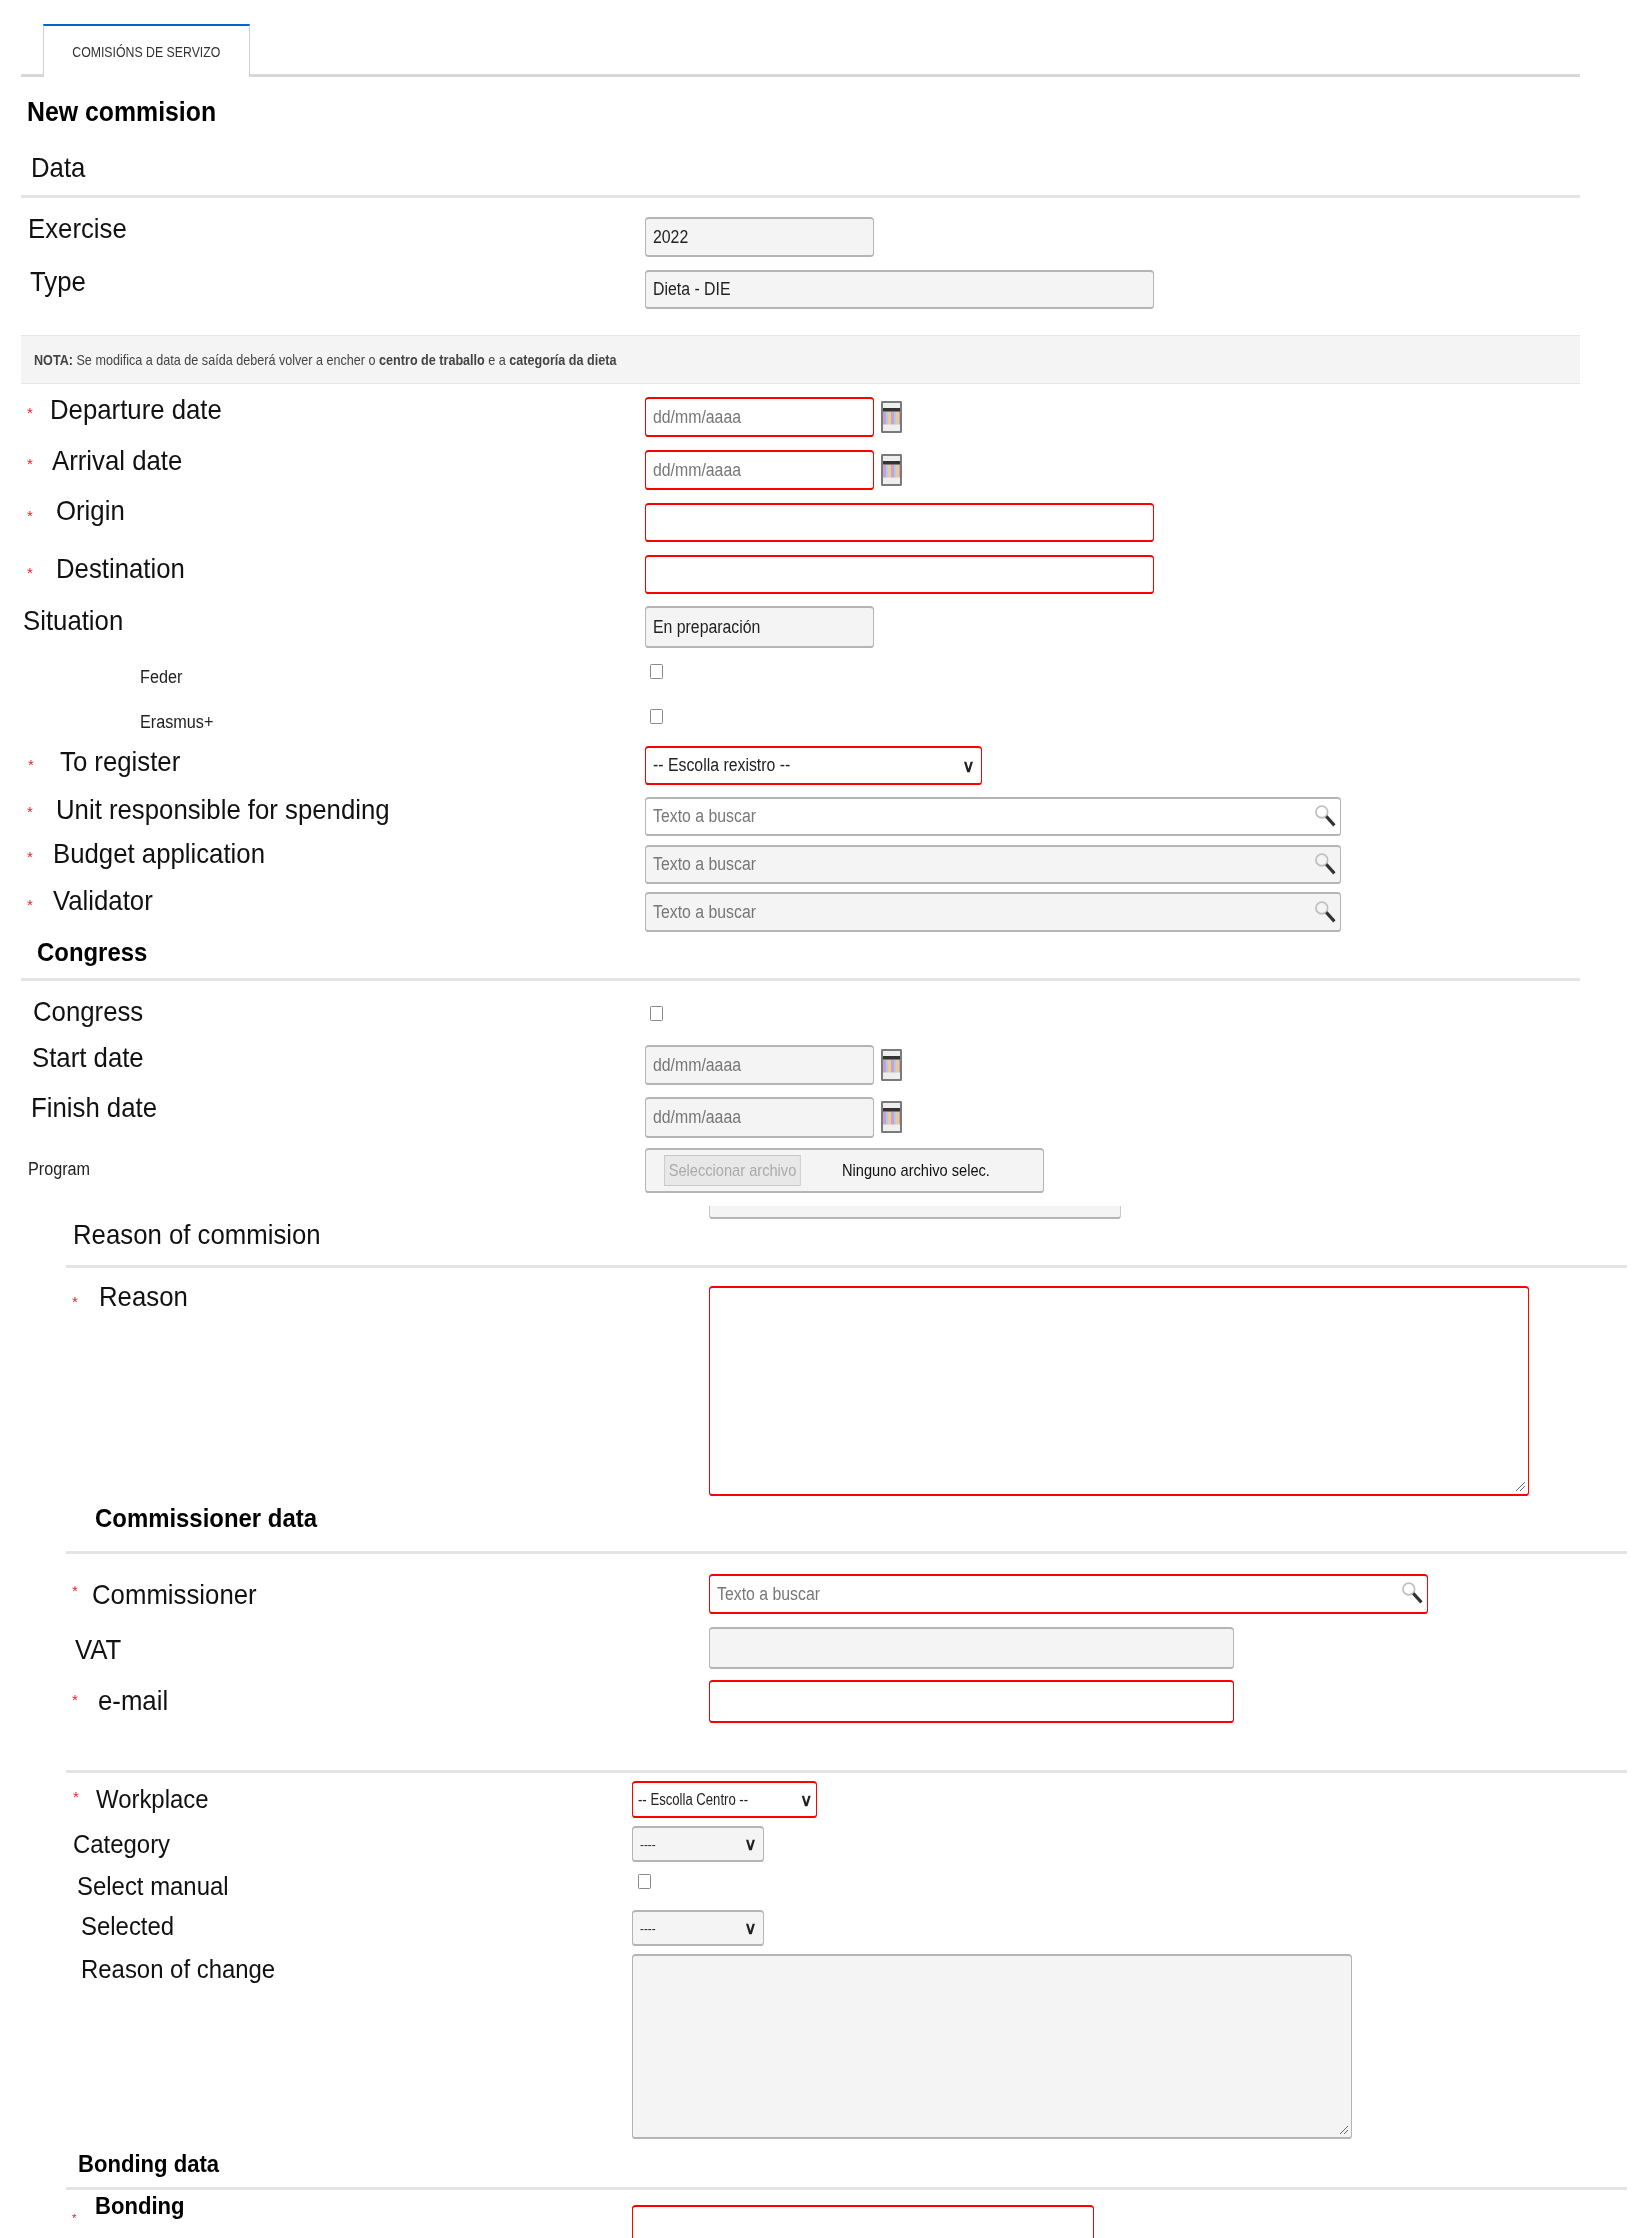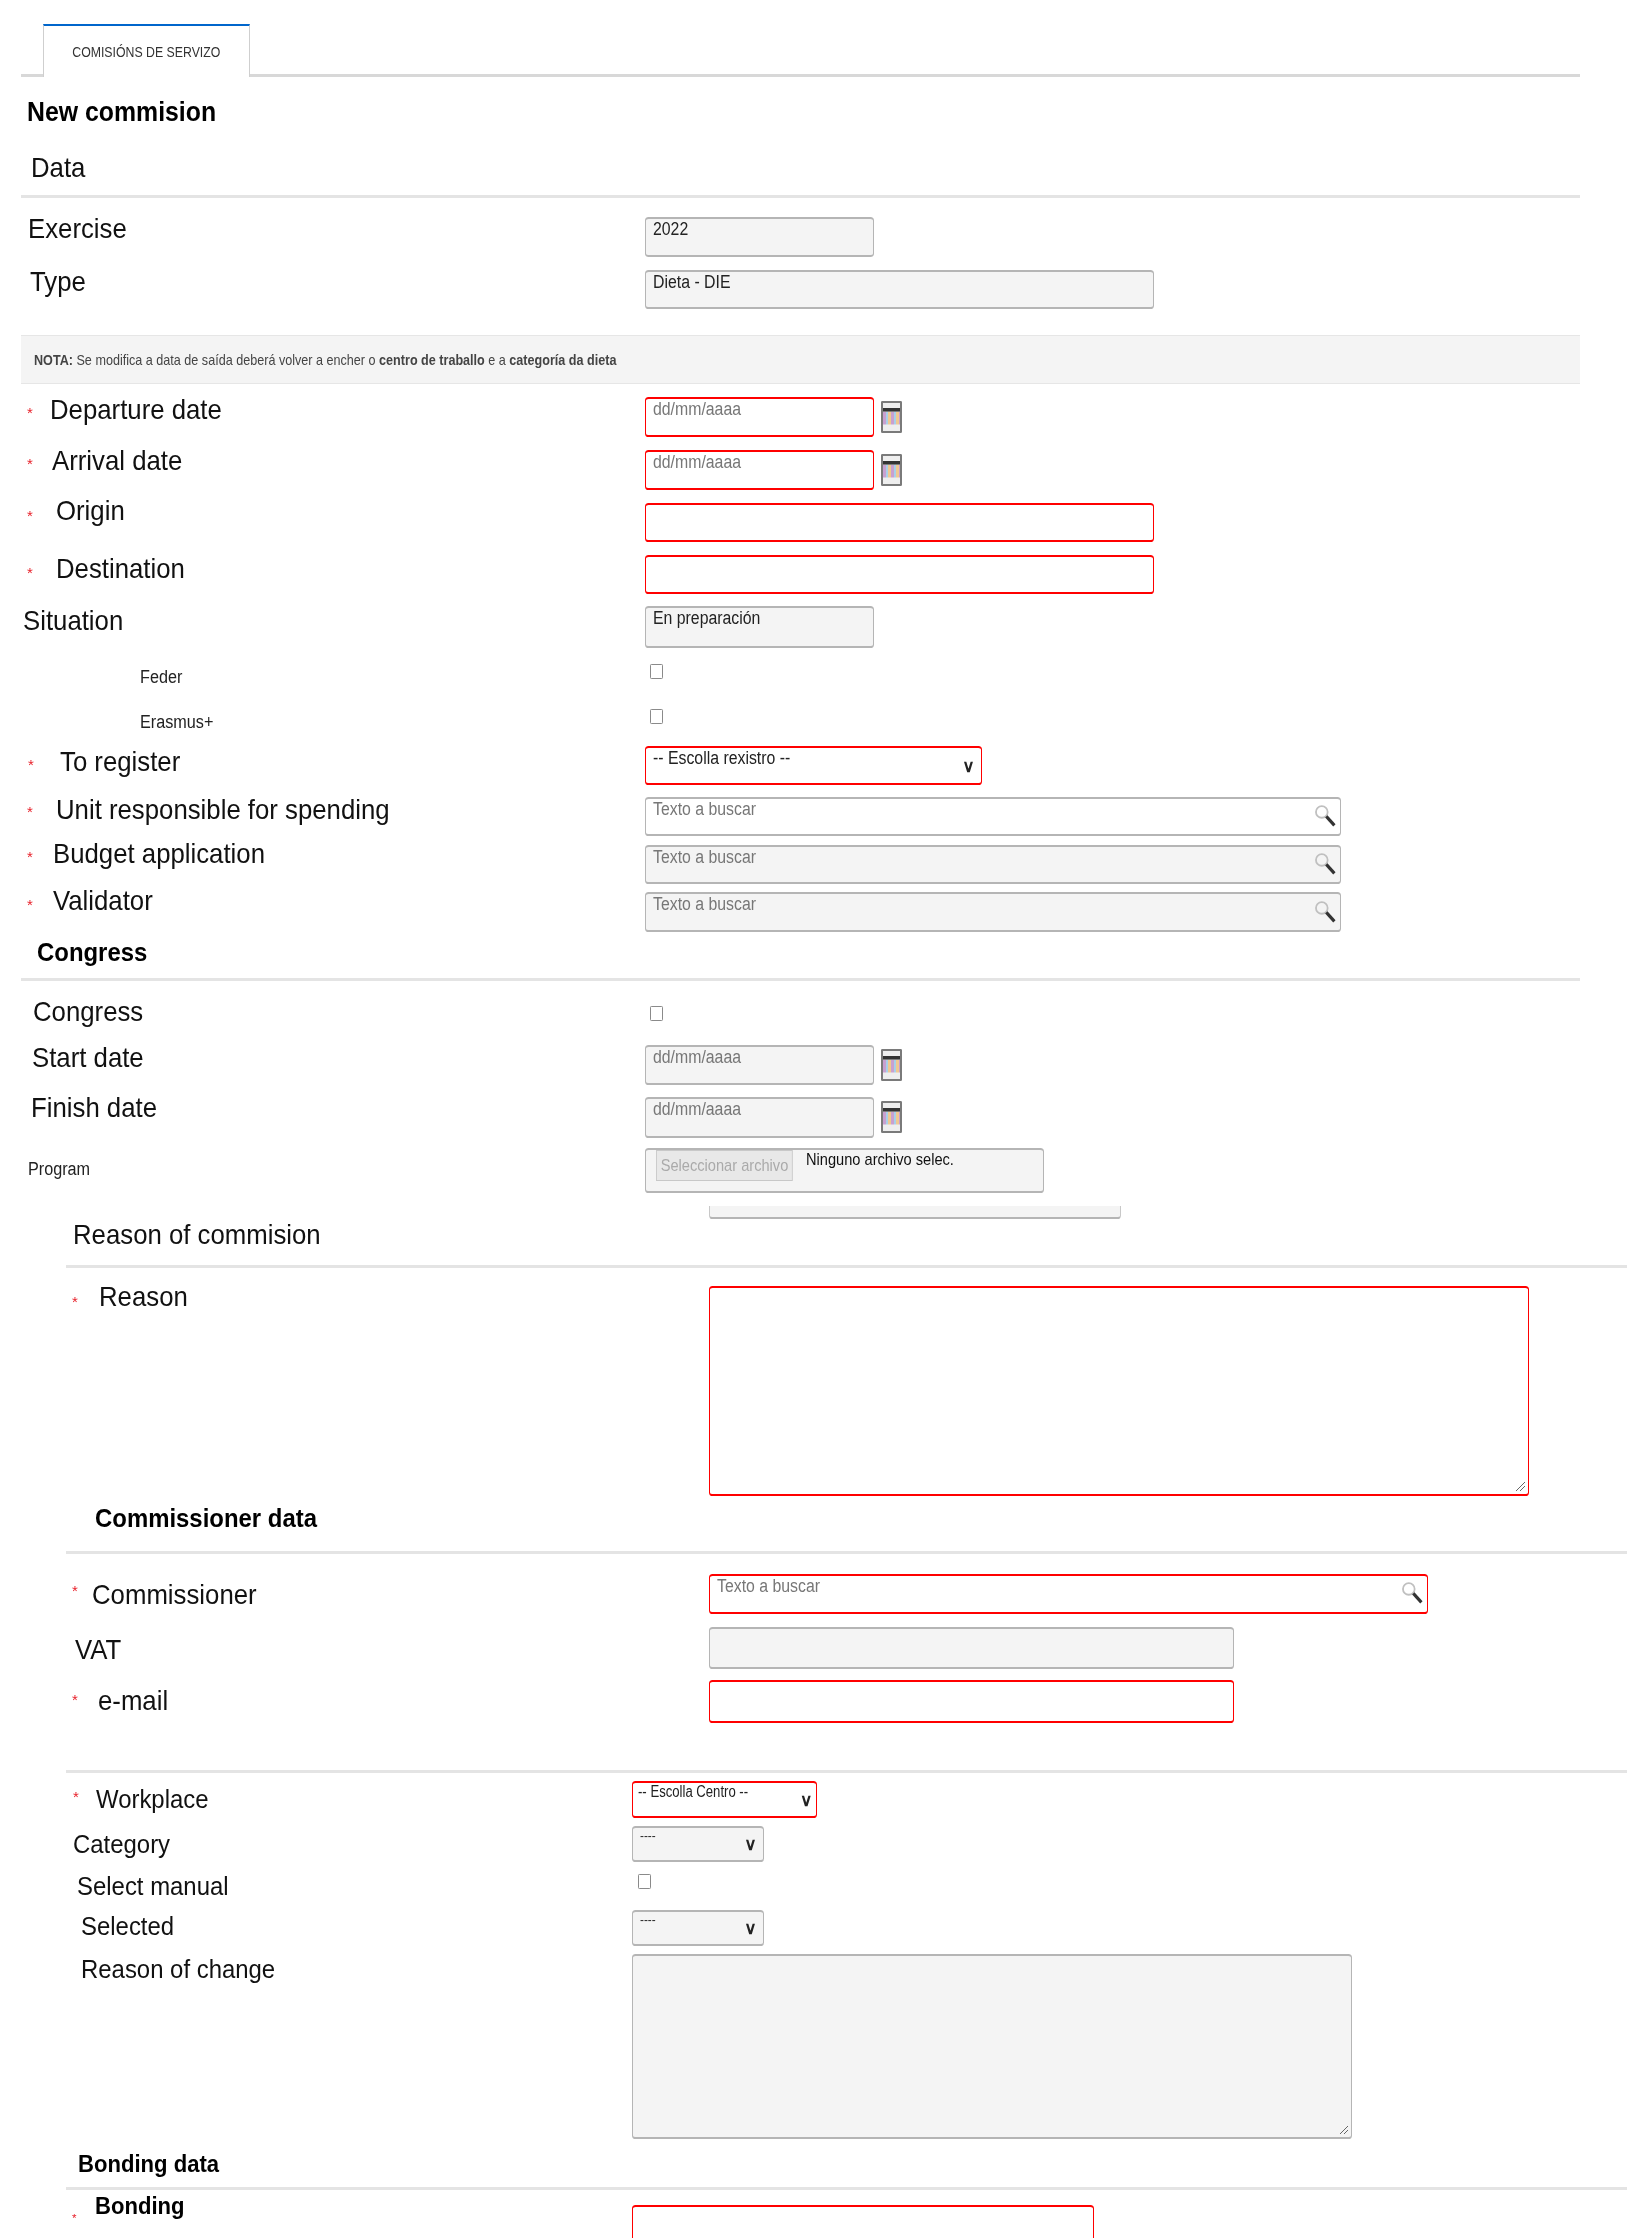--- a/index.html
+++ b/index.html
@@ -11,7 +11,7 @@
   .hdr { position:absolute; font-family:"Liberation Sans", sans-serif; font-size:26px; font-weight:bold; color:#000; white-space:nowrap; line-height:1; transform:scaleX(0.92); transform-origin:left center; }
   .star { position:absolute; color:#e8202a; font-size:15px; line-height:1; }
   .sep { position:absolute; height:2.7px; background:#e4e4e4; }
-  .field { position:absolute; box-sizing:border-box; border:0.9px solid #b5b5b5; border-top-width:2.7px; border-bottom-width:2.7px; border-radius:3.6px; background:#f4f4f4; font-family:"Liberation Sans", sans-serif; font-size:18px; color:#333; padding-left:7.2px; display:flex; align-items:flex-start; white-space:nowrap; overflow:hidden; }
+  .field { position:absolute; box-sizing:border-box; border:0.9px solid #b5b5b5; border-top-width:2.7px; border-bottom-width:2.7px; border-radius:3.6px; background:#f4f4f4; font-family:"Liberation Sans", sans-serif; font-size:18px; color:#333; padding-left:7.2px; display:flex; align-items:center; white-space:nowrap; overflow:hidden; }
   .field.white { background:#ffffff; }
   .field.req { border-color:#ff0000; background:#ffffff; }
   .field .ph { color:#777; transform:scaleX(0.88); transform-origin:left center; display:inline-block; }

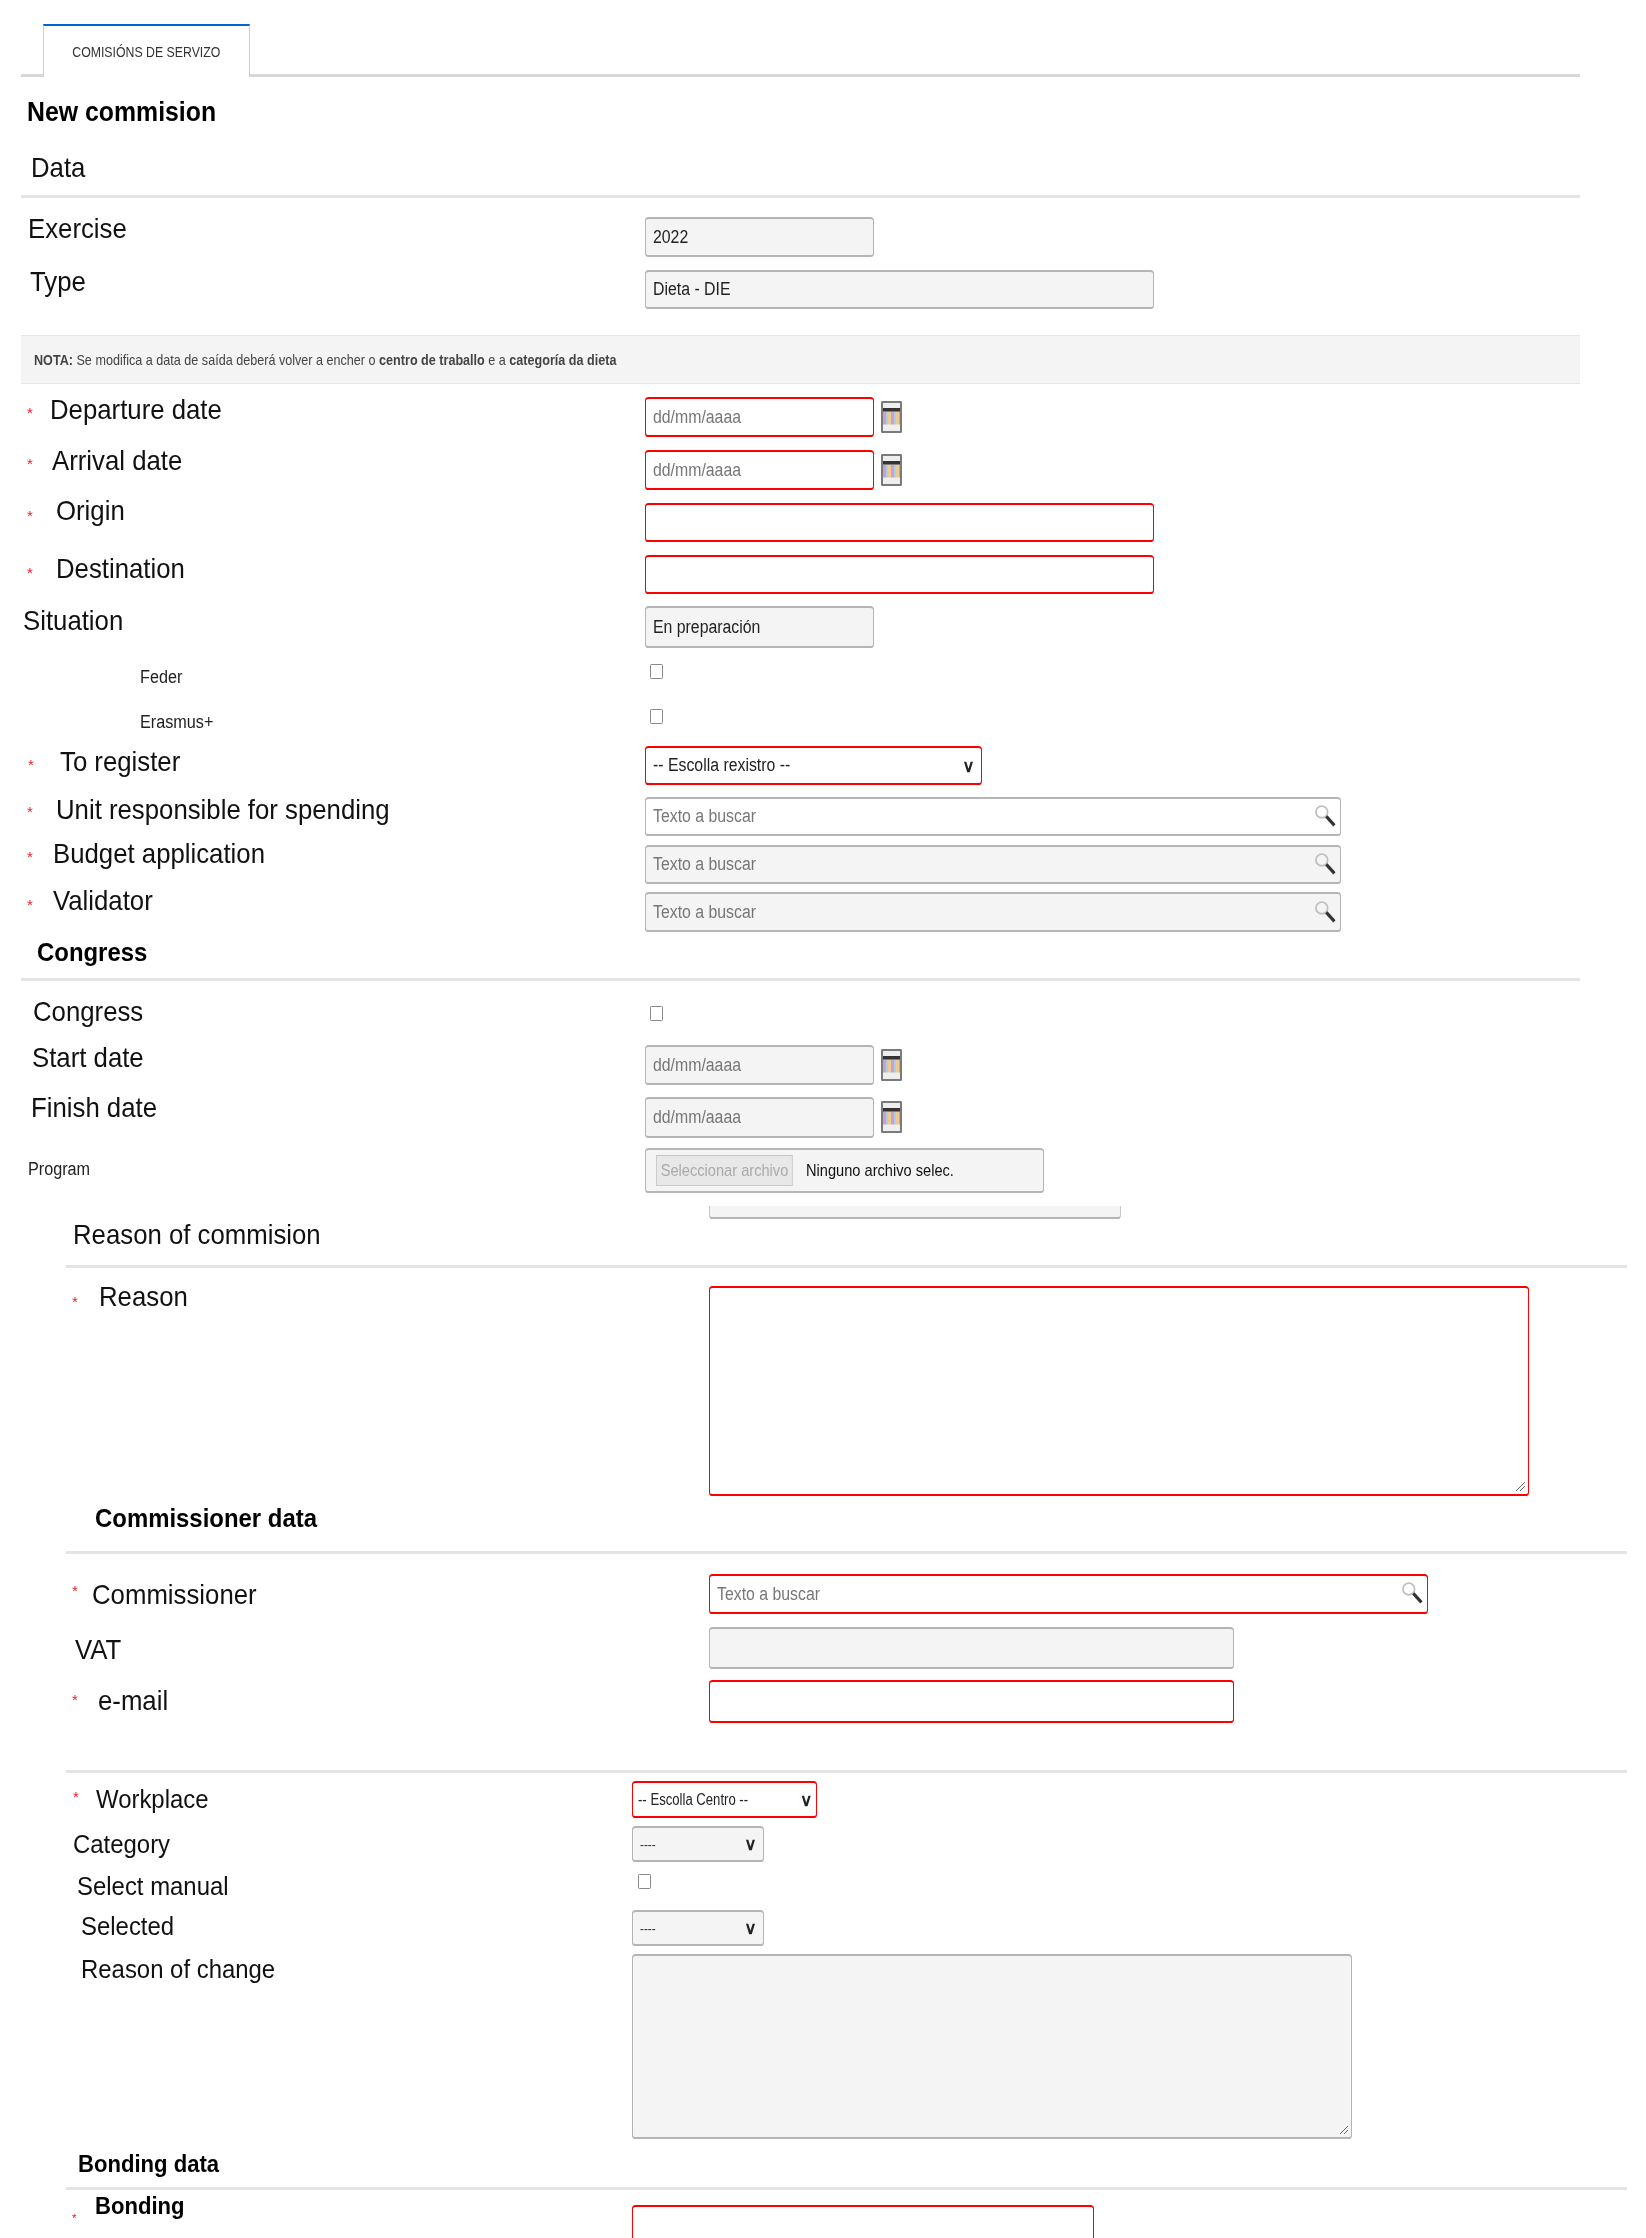--- a/index.html
+++ b/index.html
@@ -147,7 +147,7 @@
 <div class="cal" style="left:881px; top:1101px;"></div>
 
 <div class="lbl-sm" style="left:28px; top:1160px;">Program</div>
-<div class="field" style="left:645px; top:1148px; width:399px; height:45px; padding-left:10px;">
+<div class="field" style="left:645px; top:1148px; width:399px; height:45px; padding-left:18px;gap:28px;">
   <span style="display:inline-block; border:1.3px solid #c8c8c8; background:#e8e8e8; color:#aaa; font-size:17px; padding:4.5px 4.5px; transform:scaleX(0.86); transform-origin:left center; white-space:nowrap;">Seleccionar archivo</span>
   <span style="font-size:17px; color:#111; margin-left:-9px; transform:scaleX(0.86); transform-origin:left center; display:inline-block; white-space:nowrap;">Ninguno archivo selec.</span>
 </div>

